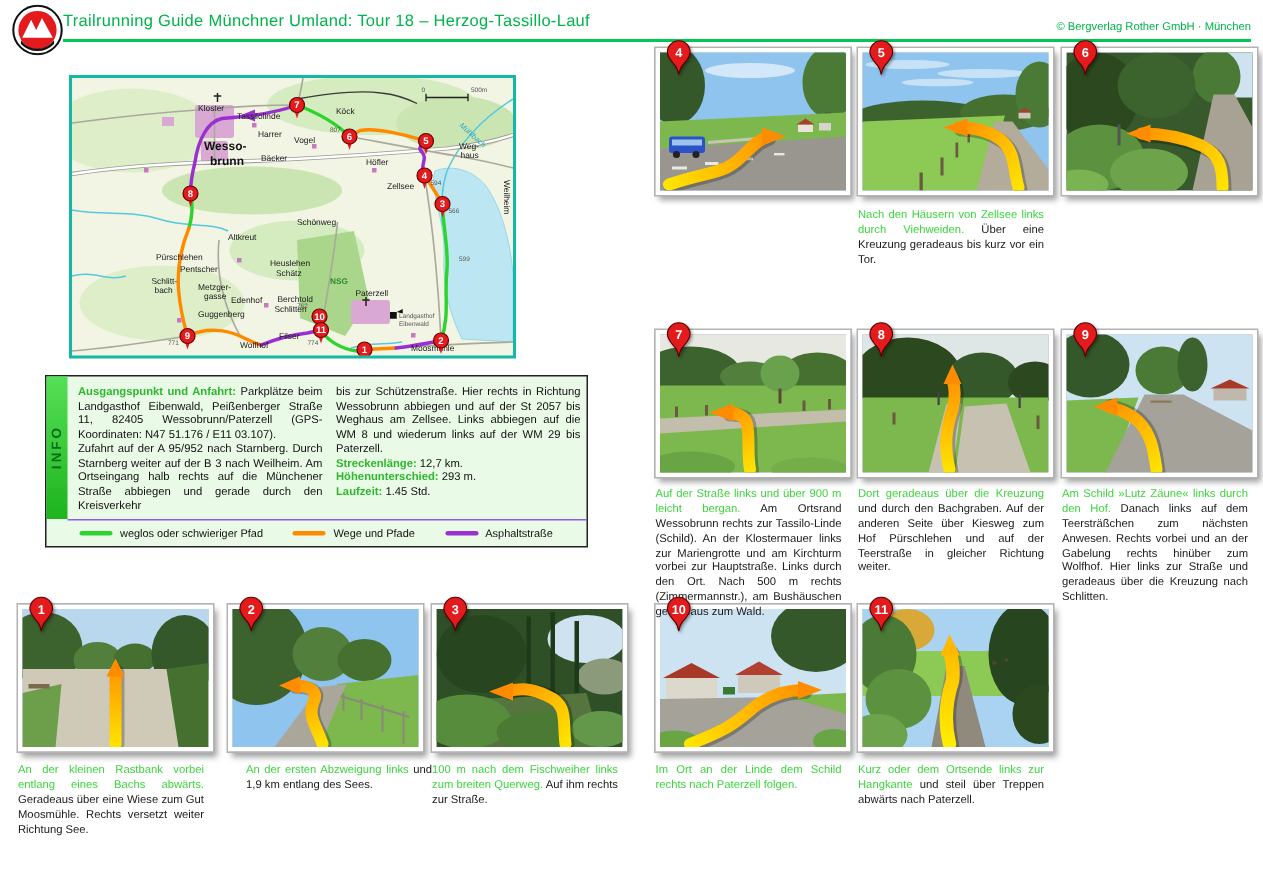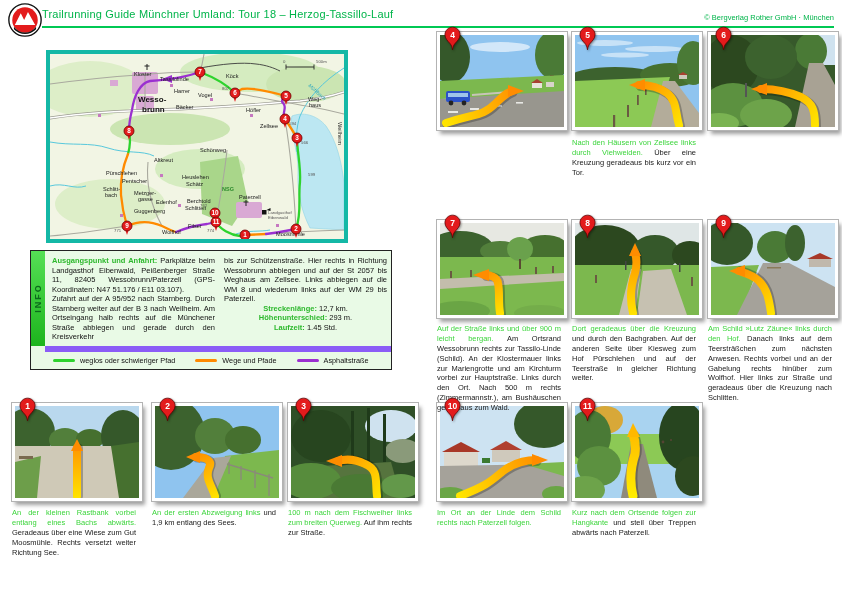--- a/index.html
+++ b/index.html
@@ -12,7 +12,7 @@
   .rule{position:absolute;left:42px;top:26px;width:792px;height:1.5px;background:#00c853;}
 
   
-  .map{position:absolute;left:46px;top:50px;width:294px;height:185px;border:4px solid #14b8a6;background:#f2f5e4;}
+  .map{position:absolute;left:46px;top:50px;width:294px;height:185px;border:2px solid #14b8a6;background:#f2f5e4;}
   .map svg{display:block;width:294px;height:185px;}
   #map-svg text{font-family:"Liberation Sans",sans-serif;font-size:5.6px;fill:#1a1a1a;}
   #map-svg text.bold{font-size:8px;font-weight:bold;fill:#111;}

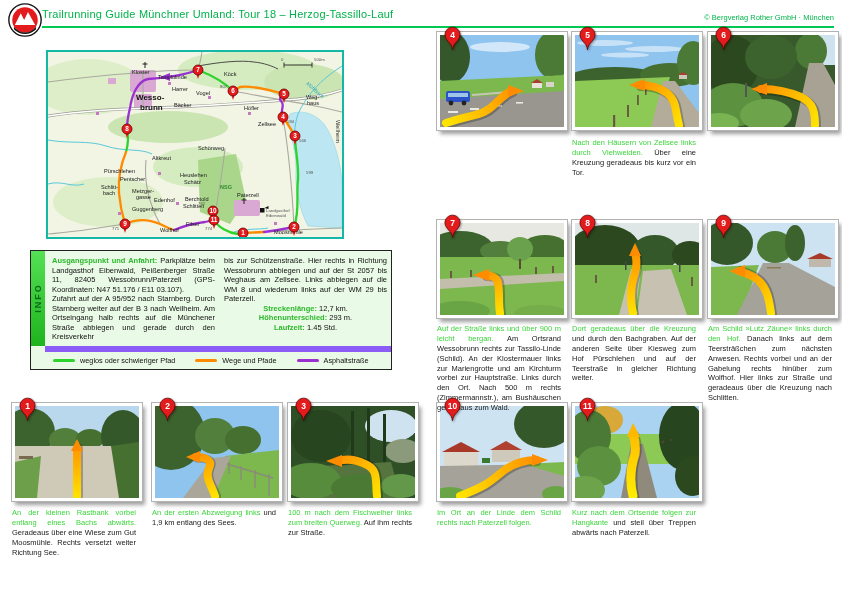--- a/index.html
+++ b/index.html
@@ -29,7 +29,7 @@
   .info-cols{display:flex;gap:9px;padding:5px 7px 4px 7px;font-size:7.5px;line-height:1.27;color:#111;text-align:justify;}
   .info-col{width:163px;}
   .ilead{color:#2db82d;font-weight:bold;}
-  .stat{text-align:center;}
+  .stat{text-align:left;}
   .legend-row{border-top:6px solid #8b5cf6;margin-left:14px;display:flex;align-items:center;gap:20px;padding:4px 8px;font-size:7.3px;color:#111;}
   .legend-item{display:flex;align-items:center;gap:5px;}
   .legend-swatch{width:22px;height:3px;border-radius:2px;display:inline-block;}

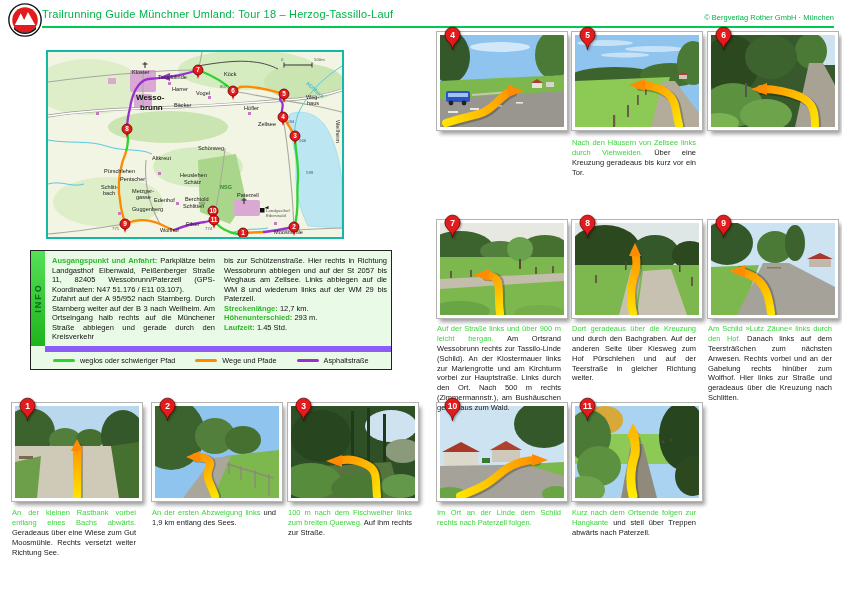--- a/index.html
+++ b/index.html
@@ -30,7 +30,7 @@
   .info-col{width:163px;}
   .ilead{color:#2db82d;font-weight:bold;}
   .stat{text-align:left;}
-  .legend-row{border-top:6px solid #8b5cf6;margin-left:14px;display:flex;align-items:center;gap:20px;padding:4px 8px;font-size:7.3px;color:#111;}
+  .legend-row{border-top:1px solid #8b5cf6;margin-left:14px;display:flex;align-items:center;gap:20px;padding:4px 8px;font-size:7.3px;color:#111;}
   .legend-item{display:flex;align-items:center;gap:5px;}
   .legend-swatch{width:22px;height:3px;border-radius:2px;display:inline-block;}
 

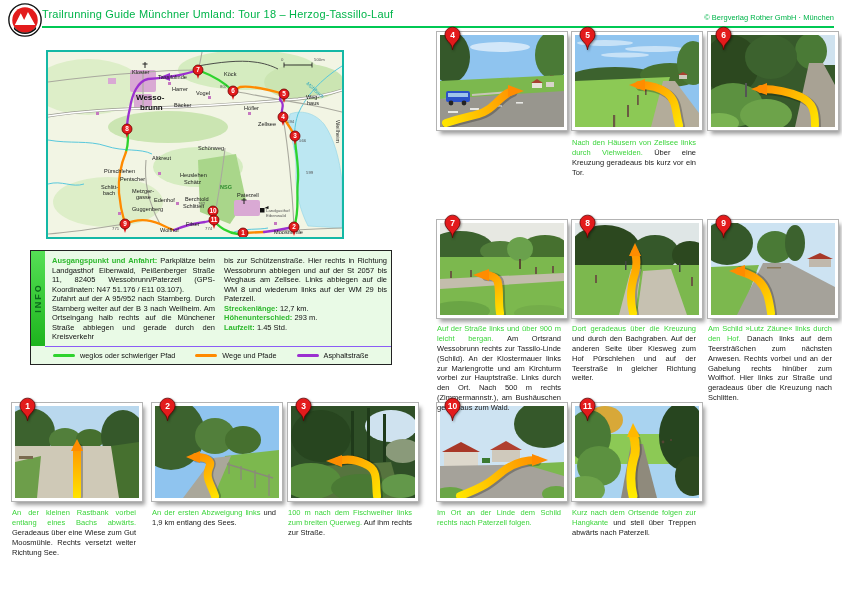--- a/index.html
+++ b/index.html
@@ -619,7 +619,7 @@
     <span class="lead">An der kleinen Rastbank vorbei entlang eines Bachs abwärts.</span>
     <span class="rest">Geradeaus über eine Wiese zum Gut Moosmühle. Rechts versetzt weiter Richtung See.</span>
   </div>
-  <div class="caption" style="left:152px;top:508px">
+  <div class="caption" style="left:164px;top:508px">
     <span class="lead">An der ersten Abzweigung links</span>
     <span class="rest">und 1,9 km entlang des Sees.</span>
   </div>

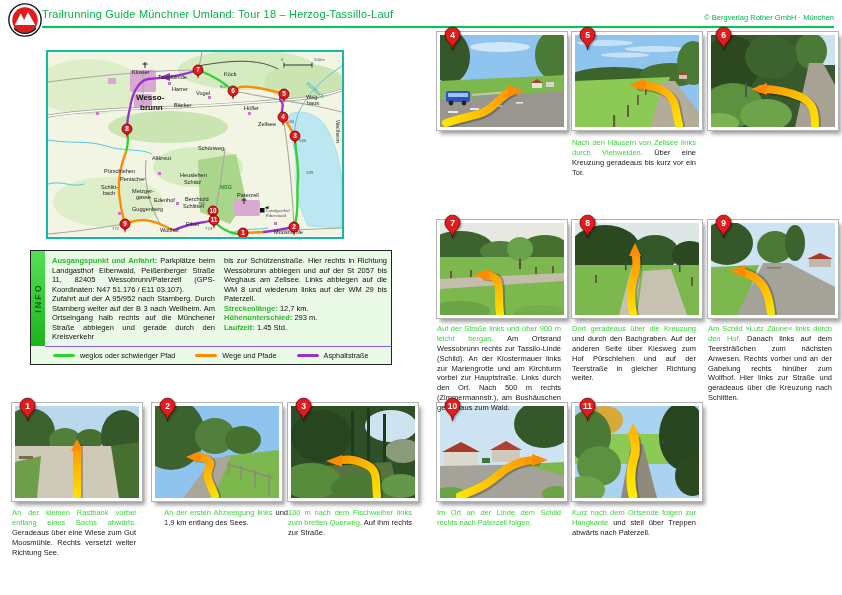--- a/index.html
+++ b/index.html
@@ -648,7 +648,7 @@
     <span class="rest"></span>
   </div>
   <div class="caption" style="left:572px;top:508px">
-    <span class="lead">Kurz nach dem Ortsende folgen zur Hangkante</span>
+    <span class="lead">Kurz oder dem Ortsende links zur Hangkante</span>
     <span class="rest">und steil über Treppen abwärts nach Paterzell.</span>
   </div>
 

